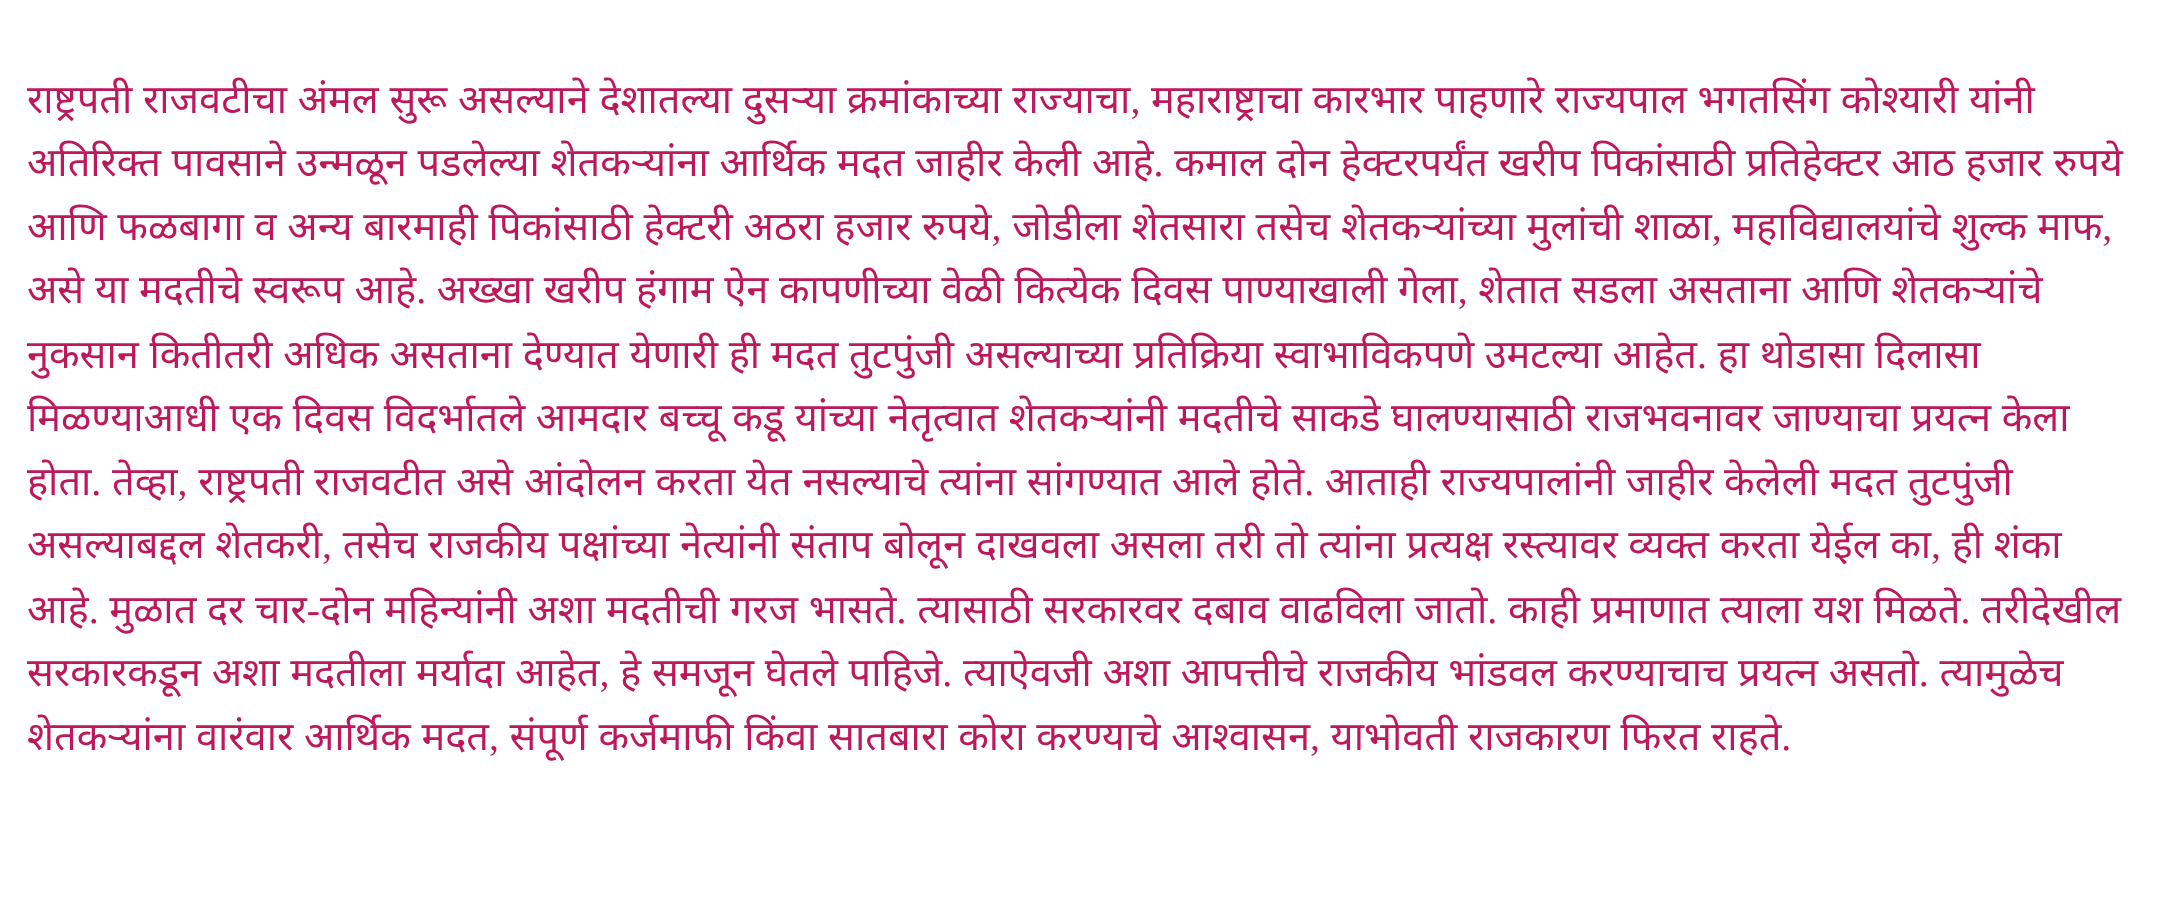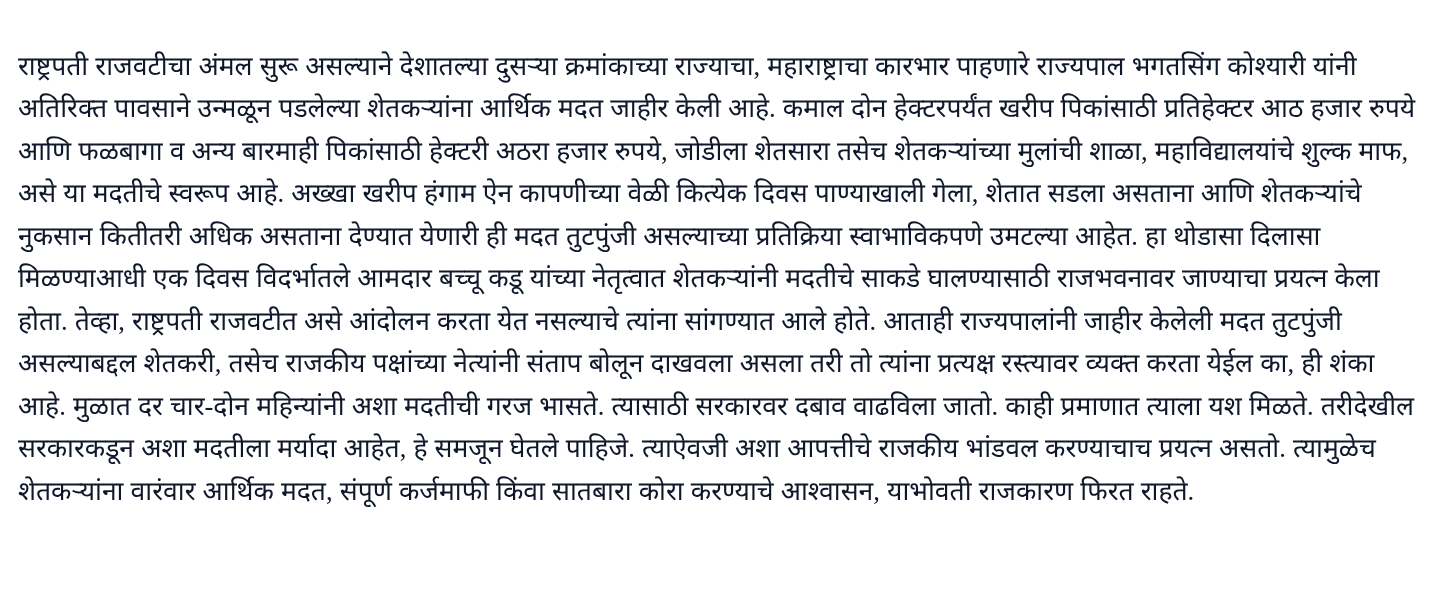--- a/index.html
+++ b/index.html
@@ -23,7 +23,7 @@
     font-size: 26.5px;
     line-height: 42.5px;
     text-align: left;
-    color: #0f172a;
+    color: #be185d;
     letter-spacing: 0px;
     word-spacing: 0.5px;
   }

